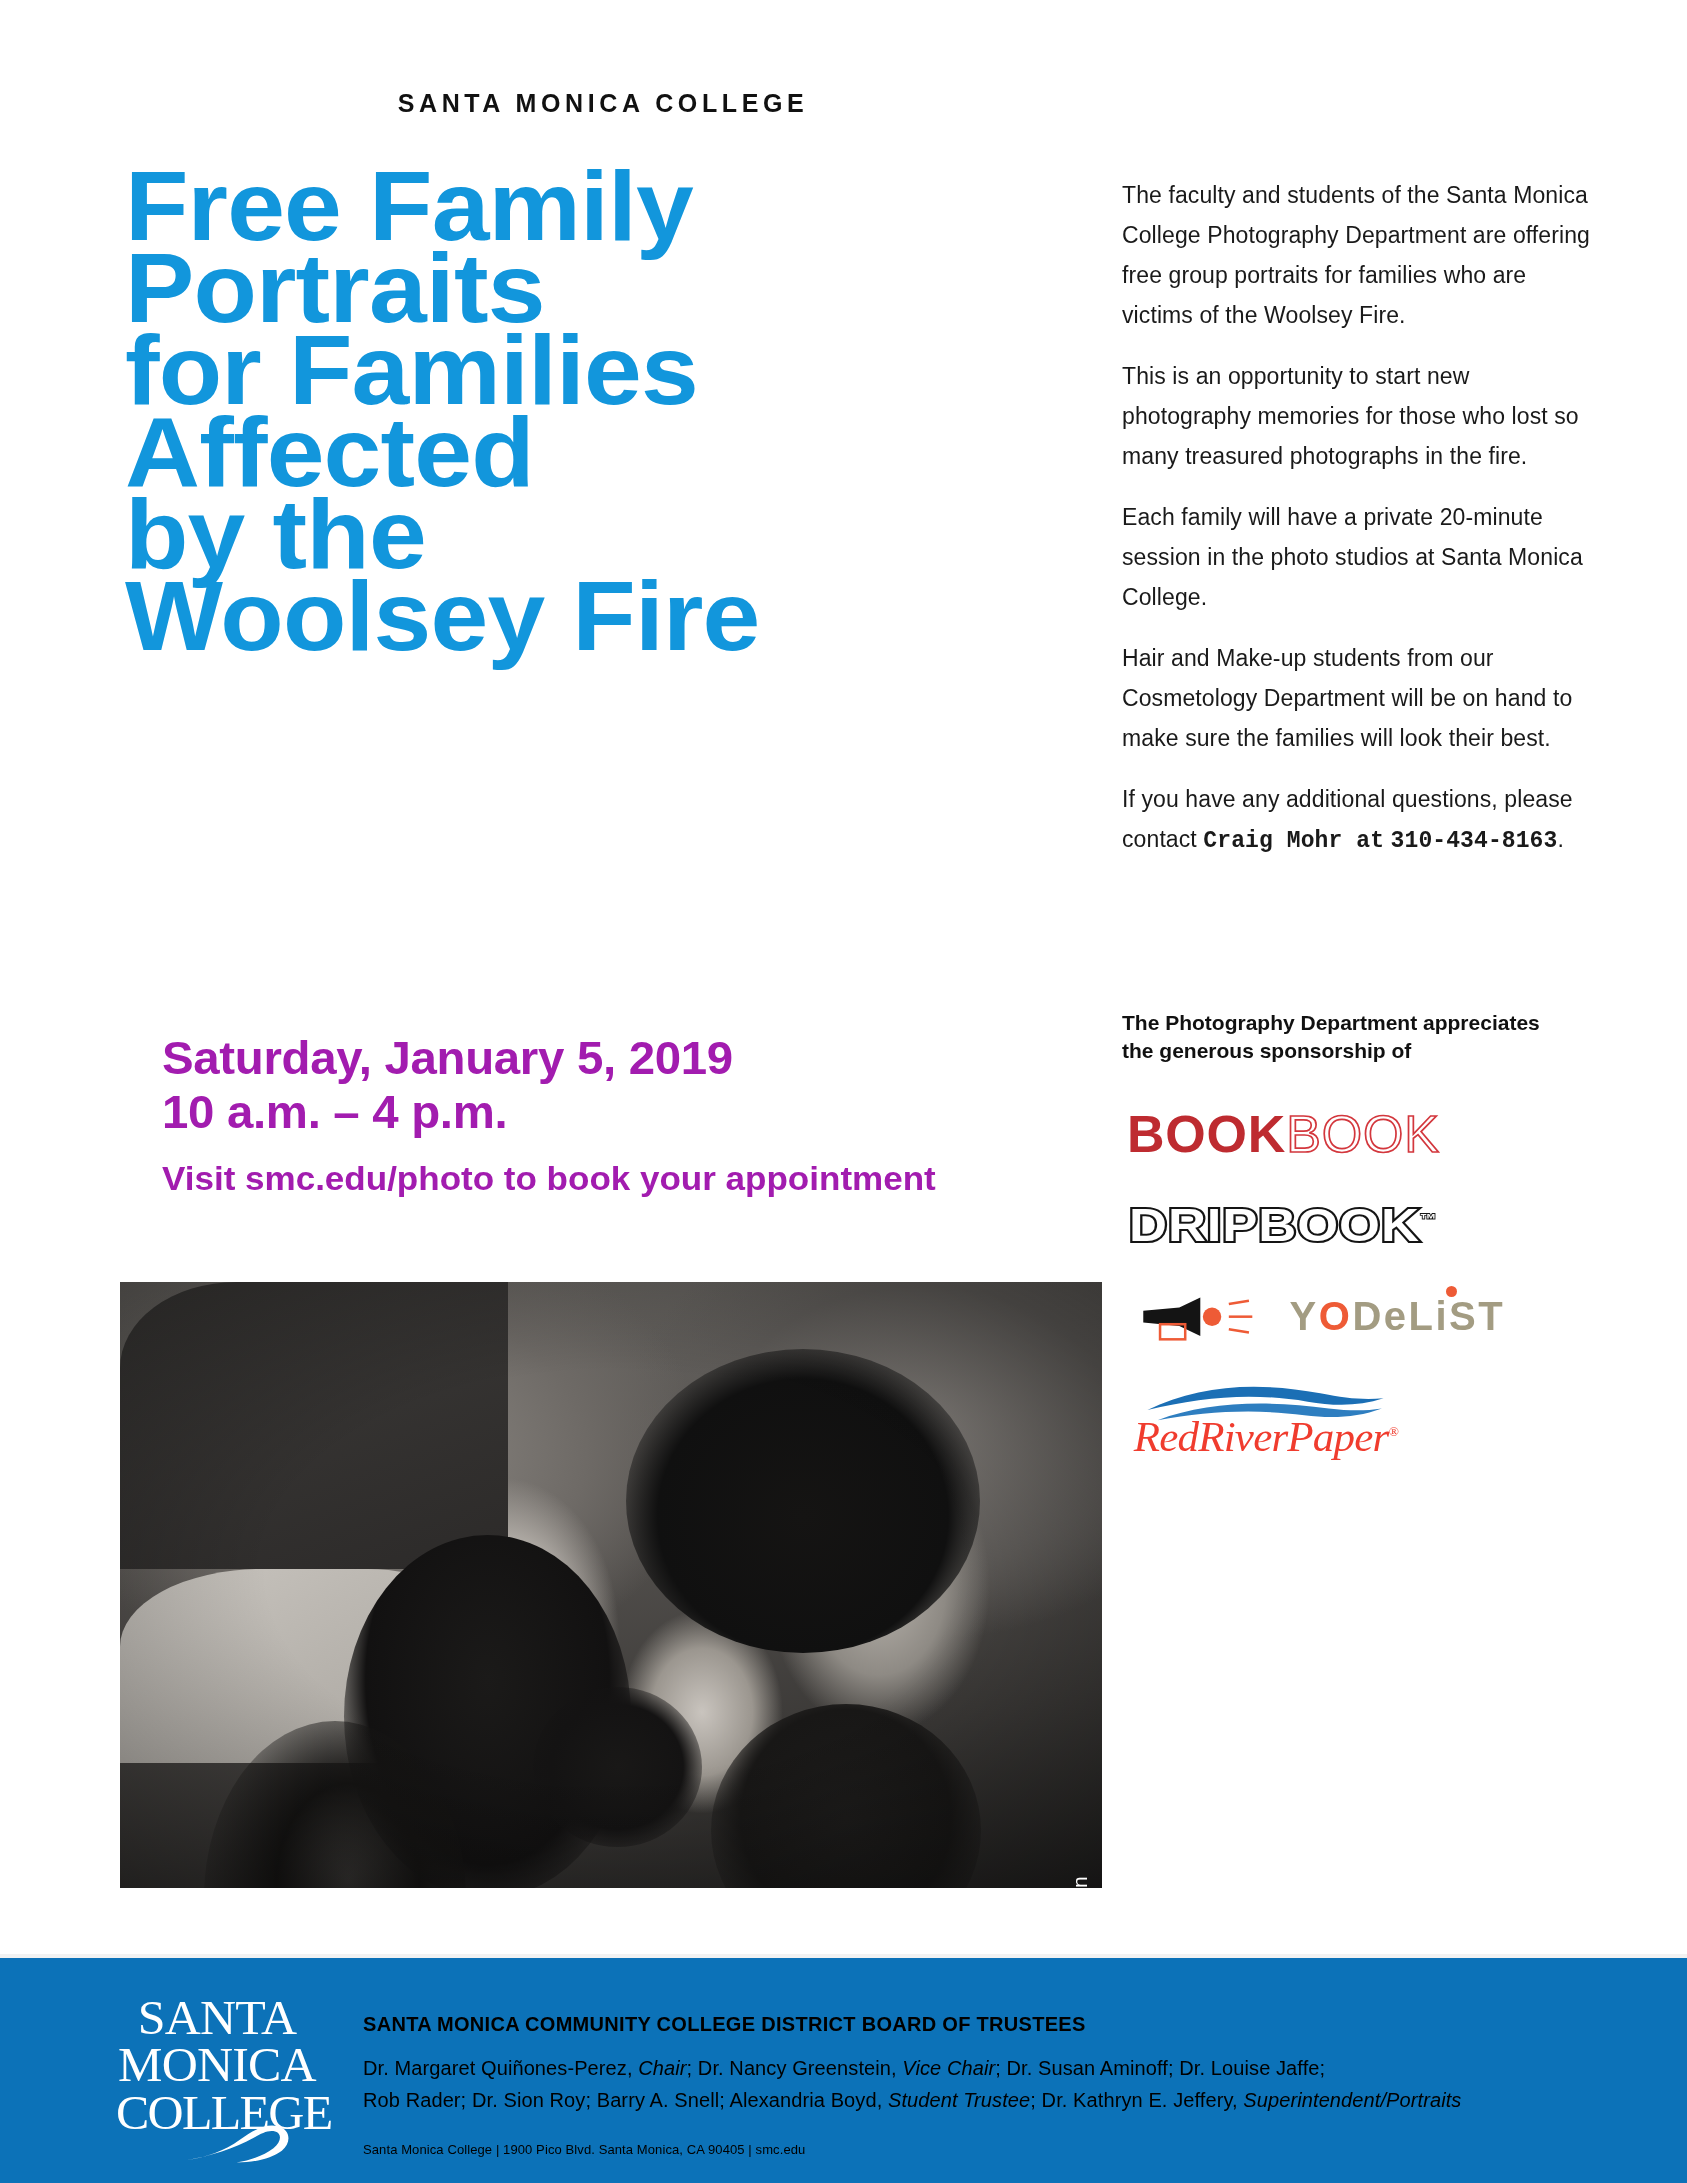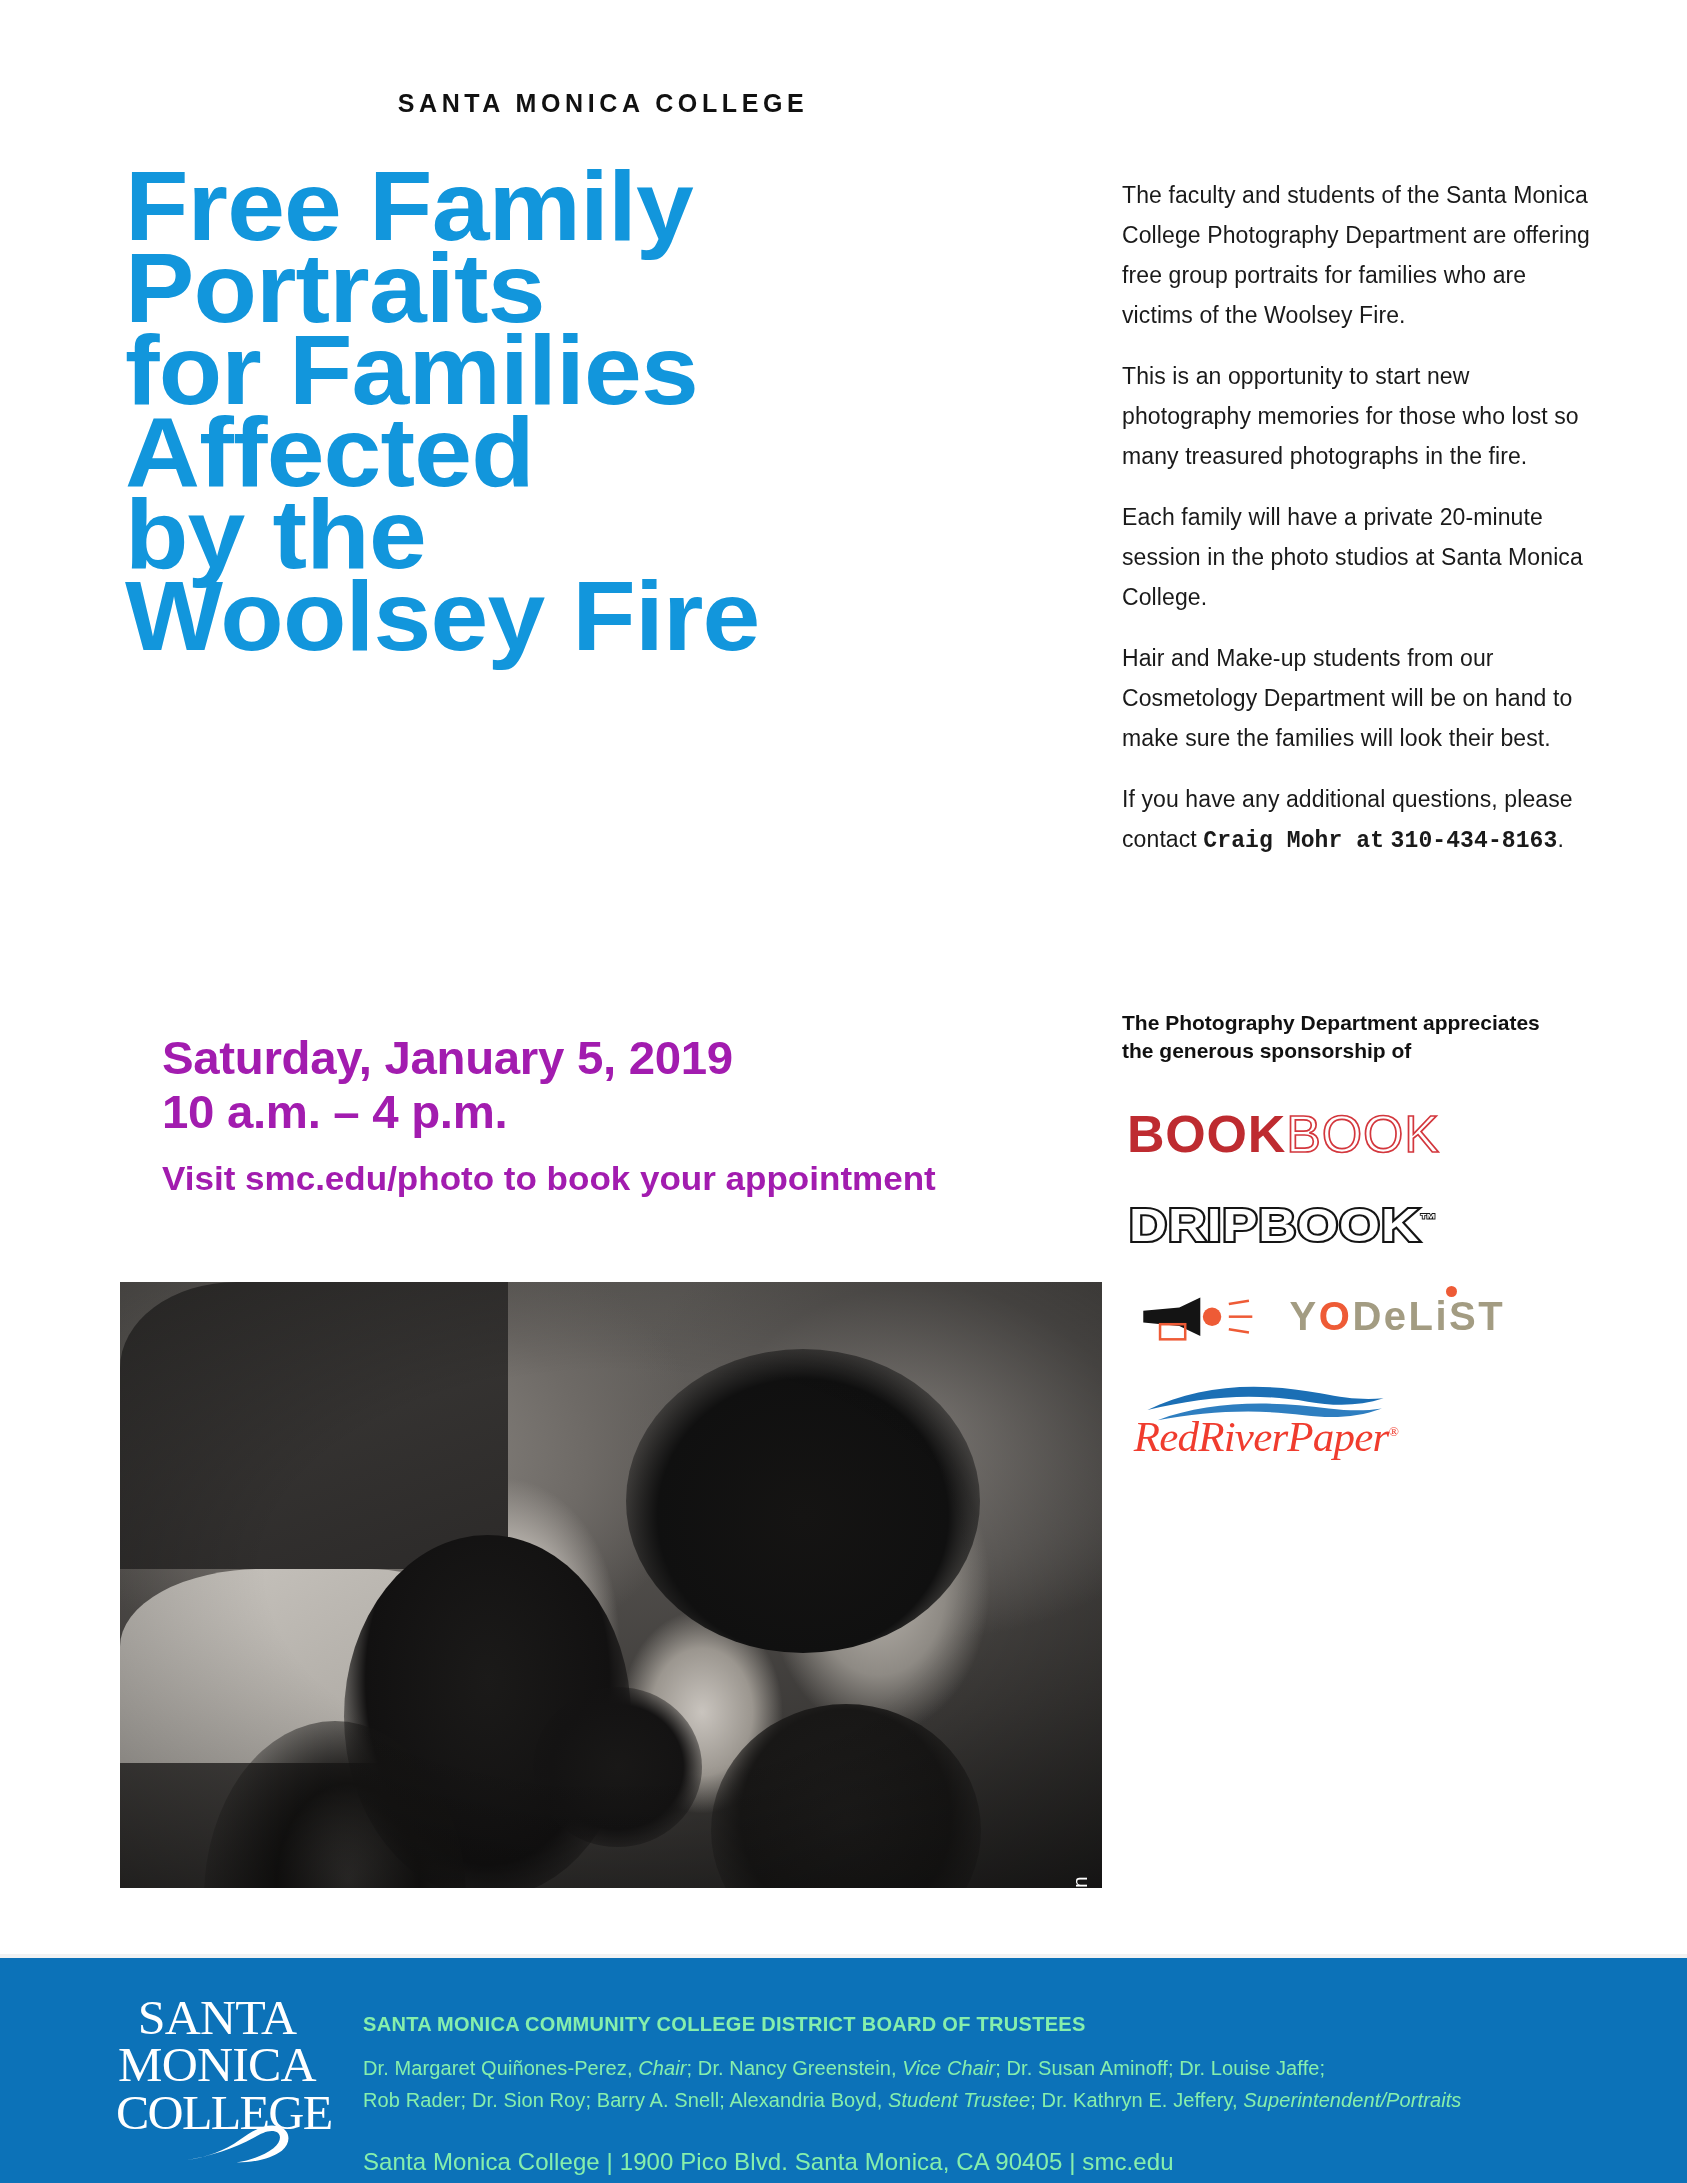--- a/index.html
+++ b/index.html
@@ -304,7 +304,7 @@
     left: 363px;
     top: 54px;
     width: 1206px;
-    color: #86efac;
+    color: #000000;
   }
   .trustees-heading {
     font-family: "Liberation Sans Narrow", "Liberation Sans", sans-serif;

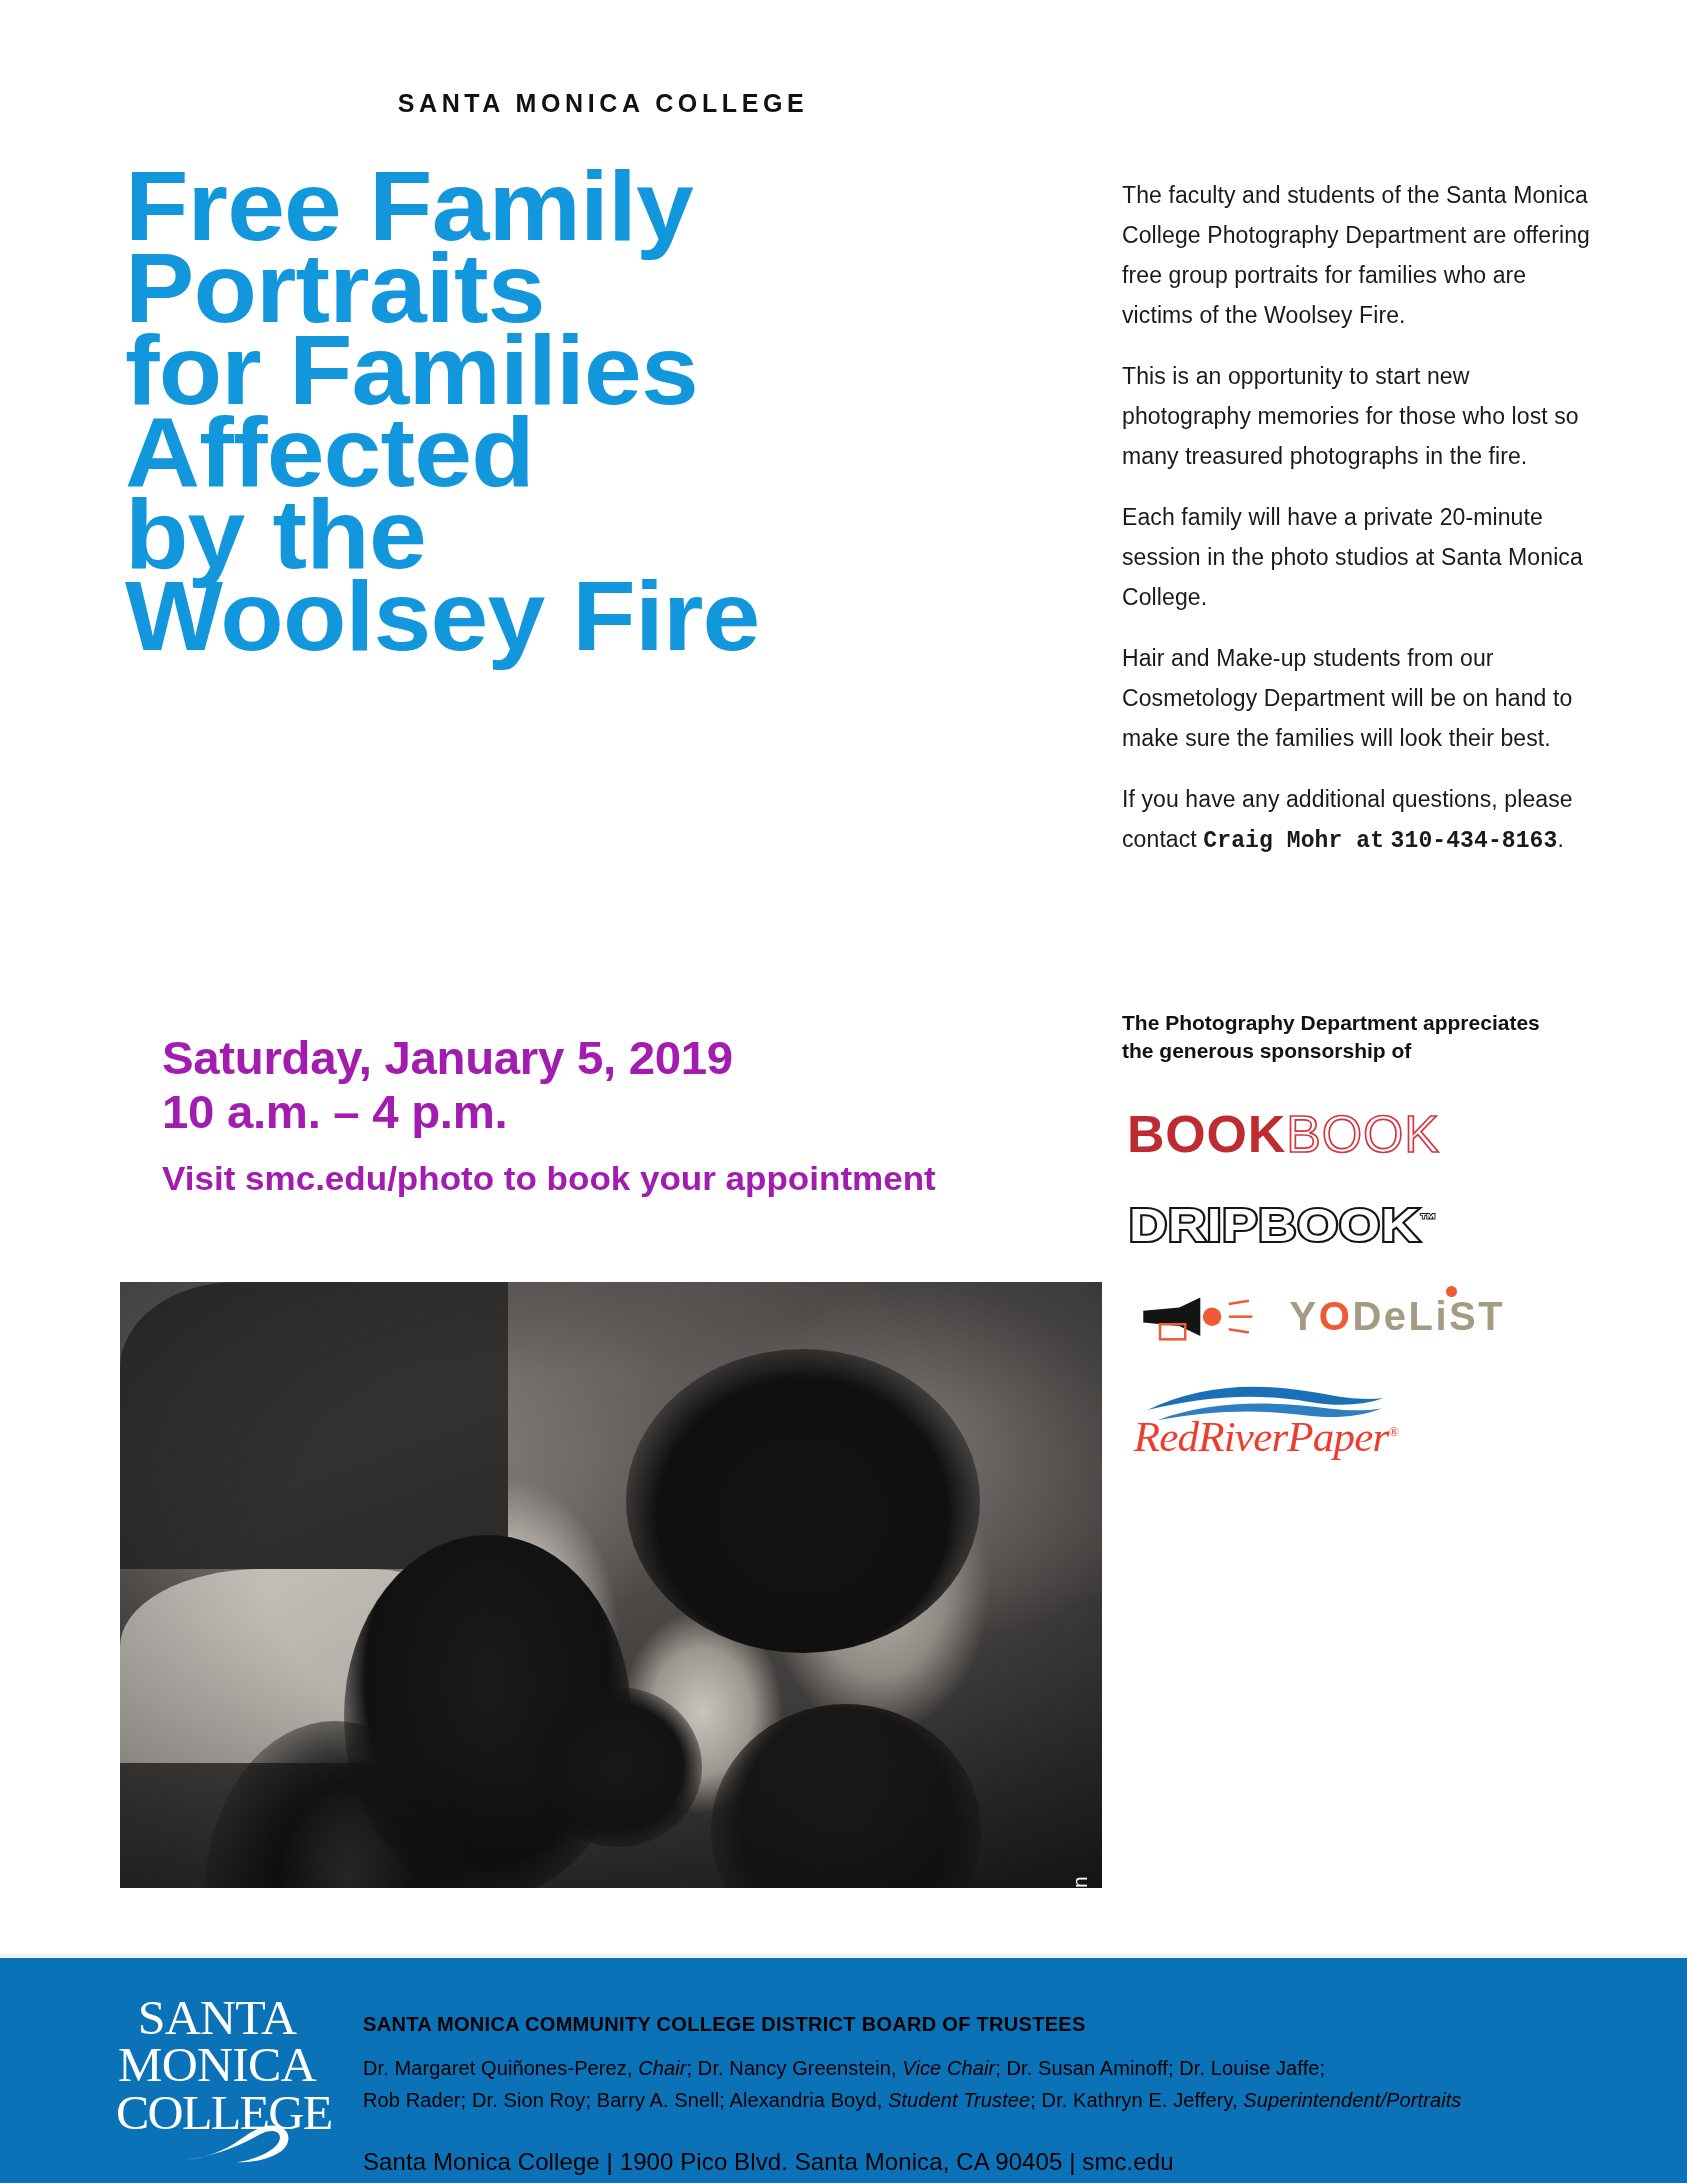--- a/index.html
+++ b/index.html
@@ -322,9 +322,9 @@
   }
   .trustees-line i { font-style: italic; }
   .footer-address {
-    margin-top: 32px;
-    font-family: "Liberation Sans Narrow", "Liberation Sans", sans-serif;
-    font-size: 24px;
+    margin-top: 20px;
+    font-family: "Liberation Sans Narrow", "Liberation Sans", sans-serif;
+    font-size: 13px;
     line-height: 27px;
     letter-spacing: 0.1px;
   }

